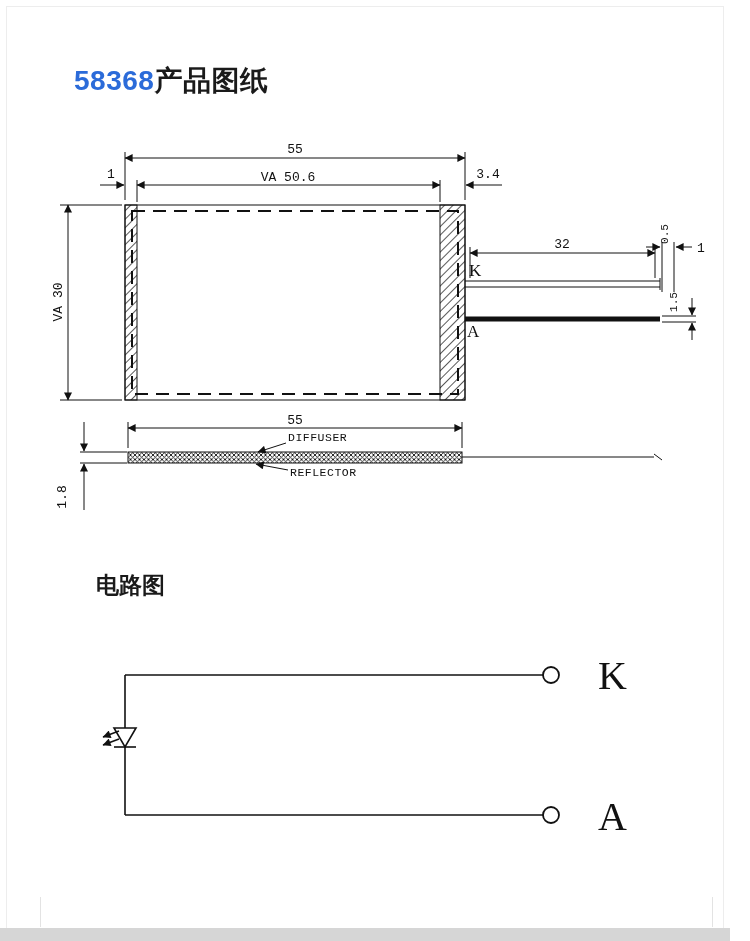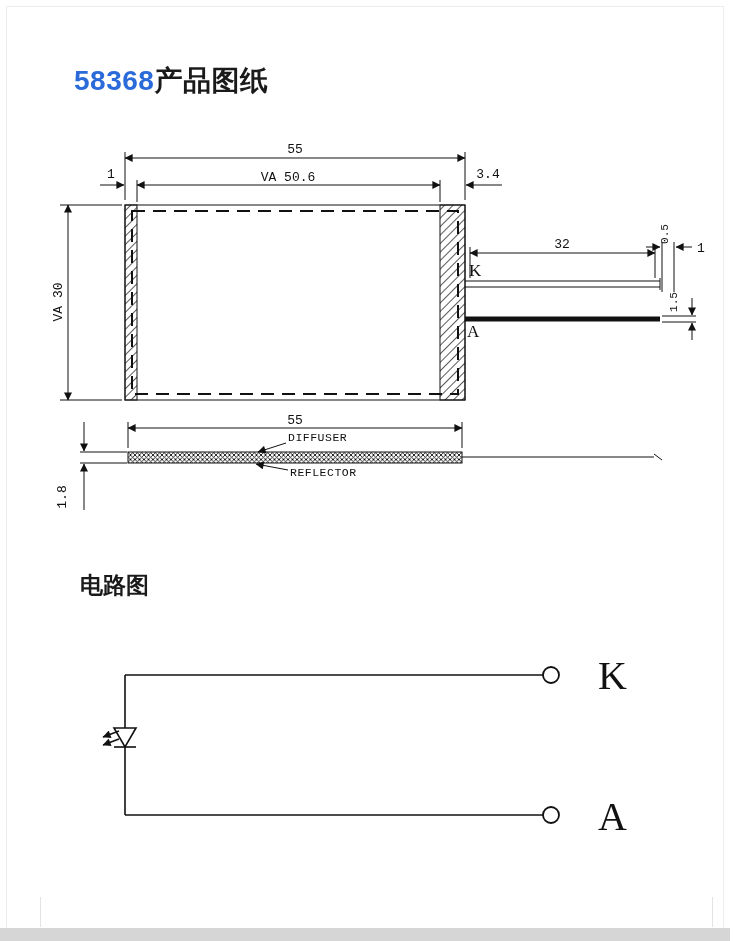--- a/index.html
+++ b/index.html
@@ -14,7 +14,7 @@
   .title { position:absolute; left:74px; top:62px; font-size:28px; font-weight:bold; letter-spacing:0.5px; }
   .title .part { color:#2b6bd9; }
   .title .name { color:#1a1a1a; }
-  .circuit-heading { position:absolute; left:80px; top:570px; font-size:23px; font-weight:bold; color:#1a1a1a; }
+  .circuit-heading { position:absolute; left:96px; top:570px; font-size:23px; font-weight:bold; color:#1a1a1a; }
   svg { position:absolute; left:0; display:block; }
   .ln { stroke:#111; stroke-width:1; fill:none; }
   .ln2 { stroke:#111; stroke-width:2; fill:none; }

